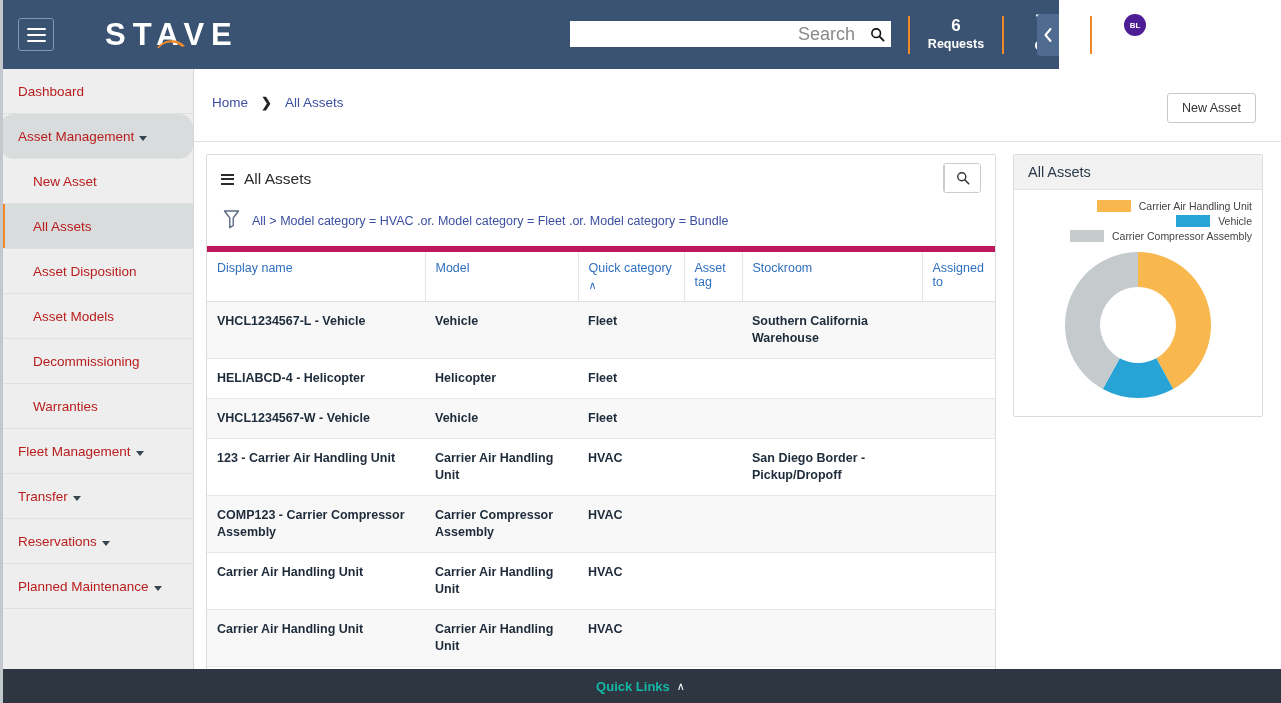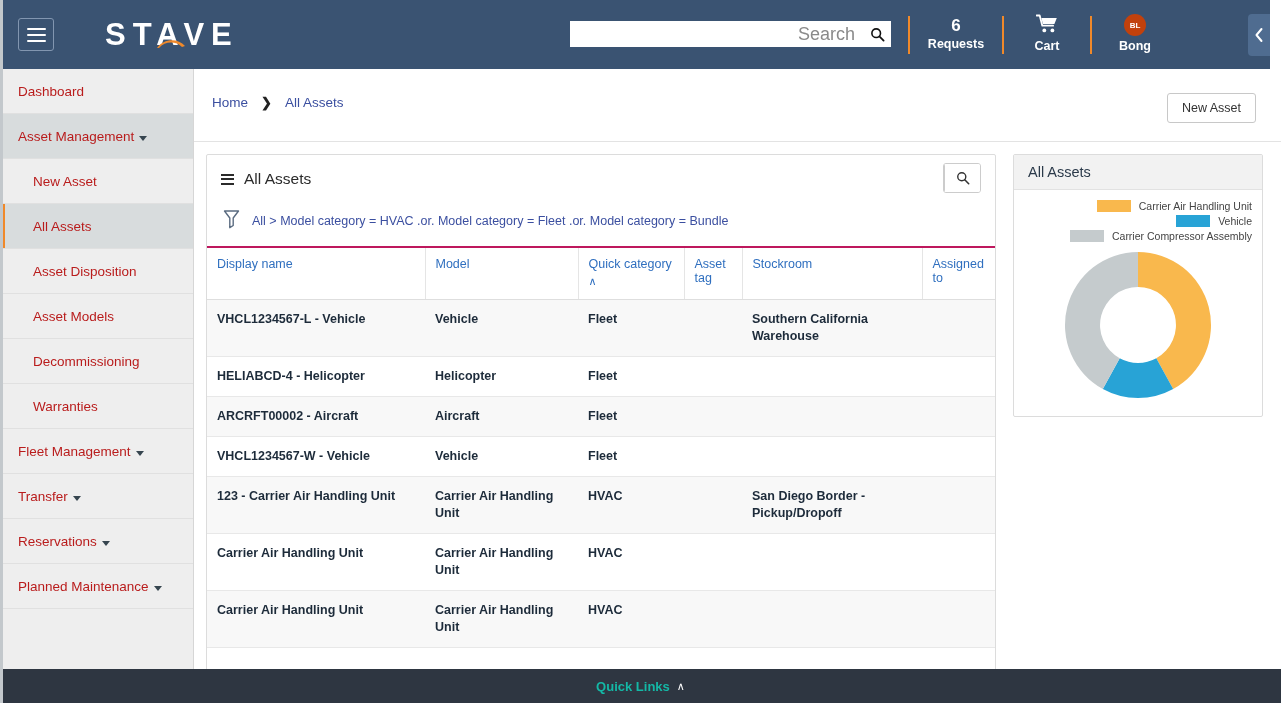--- a/index.html
+++ b/index.html
@@ -21,7 +21,7 @@
   
   .topbar {
     position: absolute; left: 0; top: 0;
-    width: 1270px; height: 69px;
+    width: 1059px; height: 69px;
     background: #3a5372;
     display: flex; align-items: center;
   }

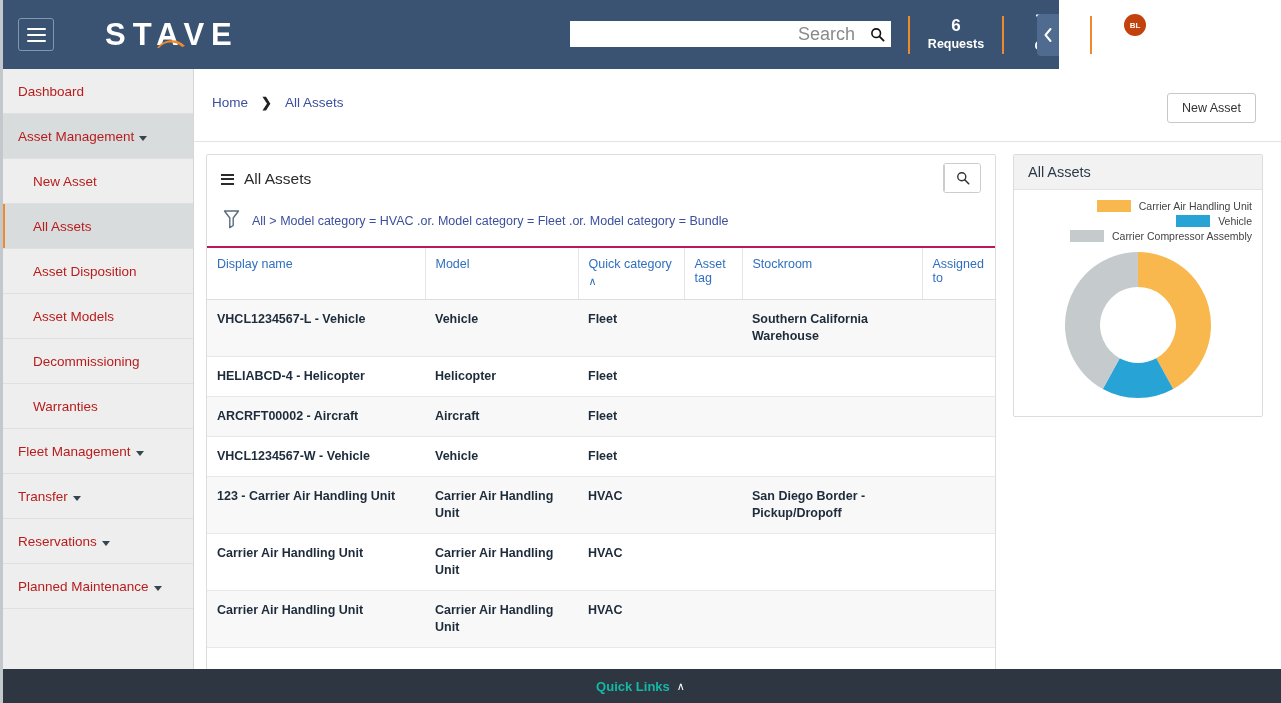--- a/index.html
+++ b/index.html
@@ -117,7 +117,7 @@
   .avatar {
     width: 22px; height: 22px;
     border-radius: 50%;
-    background: #c2410c;
+    background: #4c1d95;
     color: #ffffff;
     font-size: 8px; font-weight: bold;
     display: flex; align-items: center; justify-content: center;

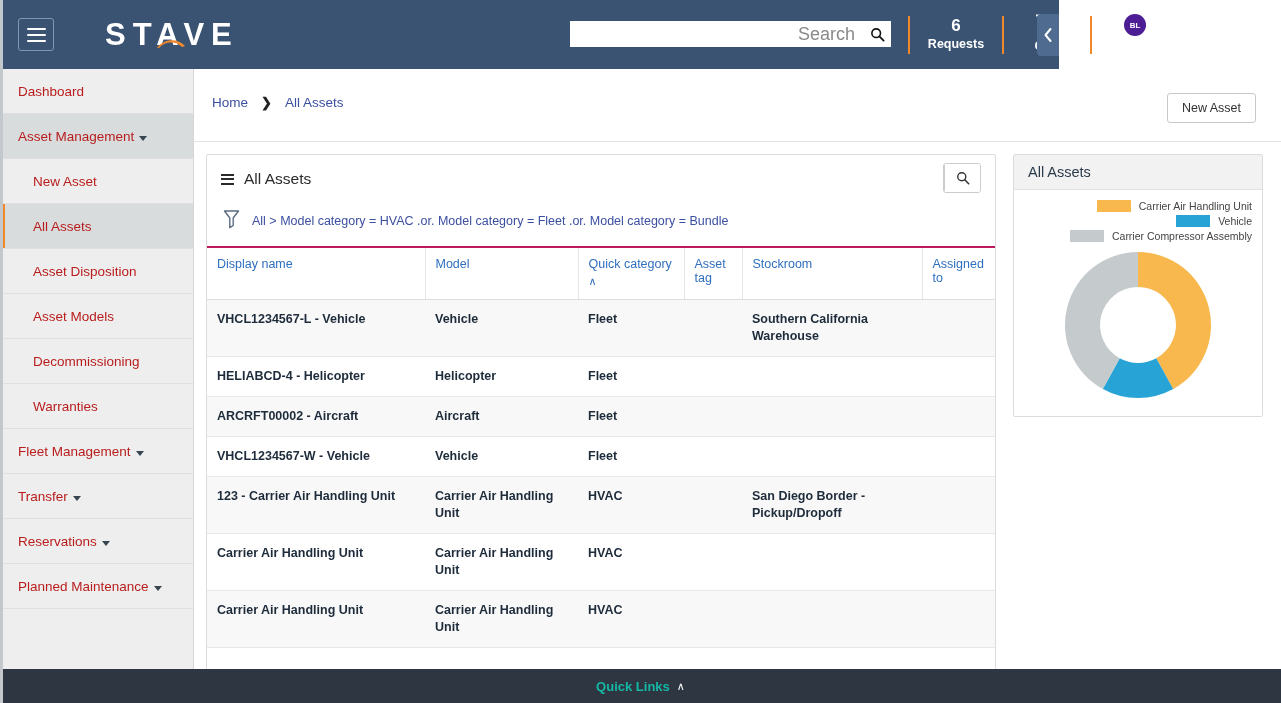--- a/index.html
+++ b/index.html
@@ -153,7 +153,7 @@
     white-space: nowrap;
   }
   .nav-item.sub { padding-left: 33px; }
-  .nav-item.group-open { background: #d8dcdd; }
+  .nav-item.group-open { background: #d8dcdd; border-radius: 14px; }
   .nav-item.active {
     background: #d8dcdd;
   }

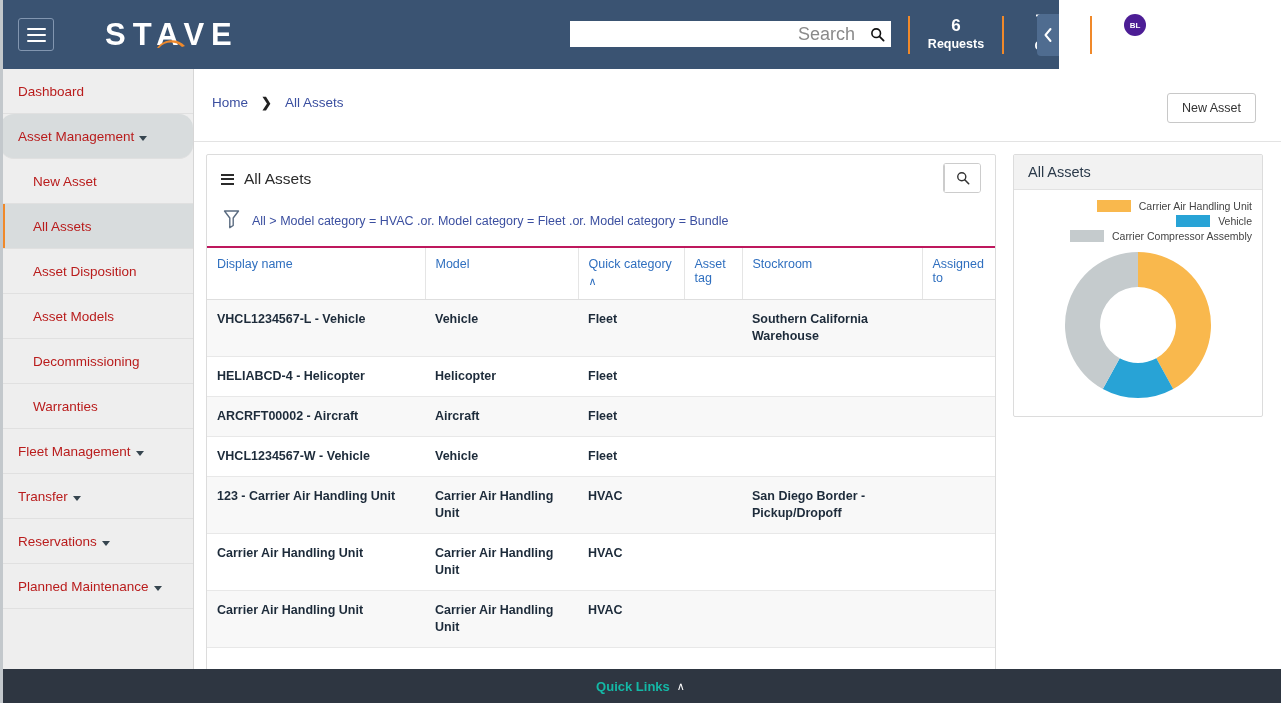--- a/index.html
+++ b/index.html
@@ -285,7 +285,7 @@
     table-layout: fixed;
   }
   table.assets thead th {
-    border-top: 2px solid #be185d;
+    border-top: 6px solid #be185d;
     border-bottom: 1px solid #dedede;
     border-right: 1px solid #e5e5e5;
     color: #2f6fbf;

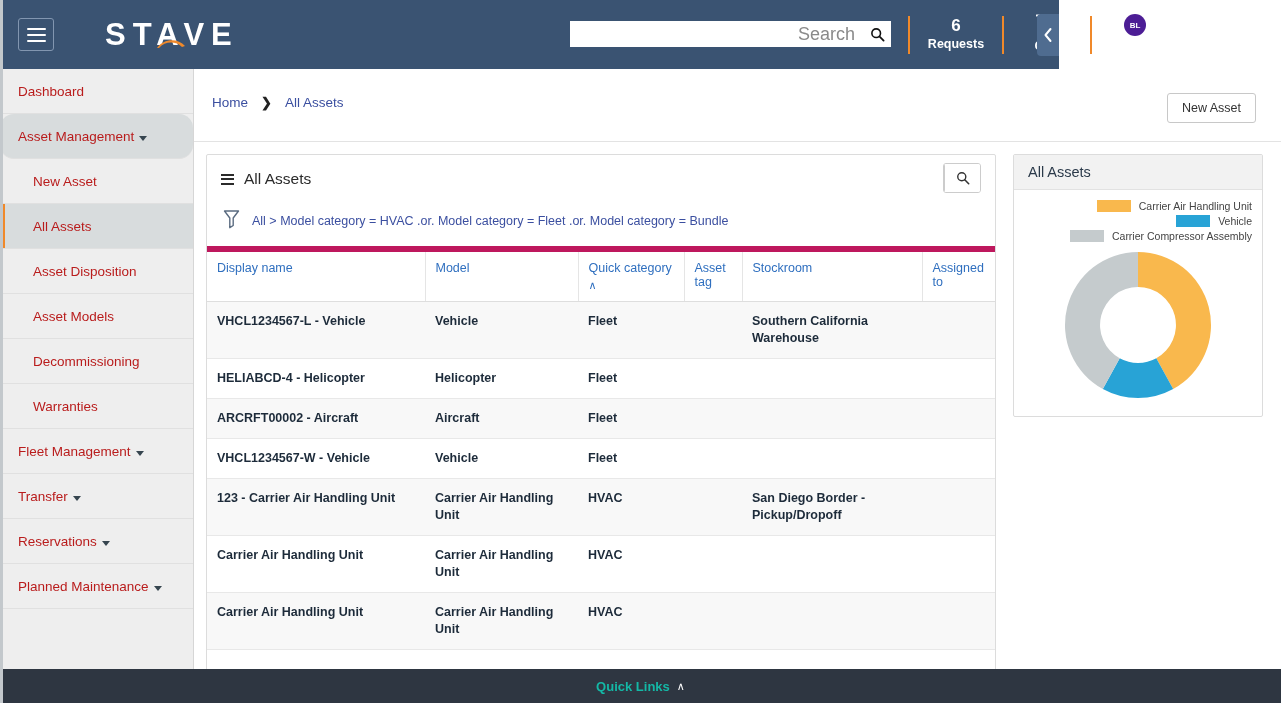--- a/index.html
+++ b/index.html
@@ -570,14 +570,6 @@
               <tr>
                 <td>HELIABCD-4 - Helicopter</td>
                 <td>Helicopter</td>
-                <td>Fleet</td>
-                <td></td>
-                <td></td>
-                <td></td>
-              </tr>
-              <tr>
-                <td>ARCRFT00002 - Aircraft</td>
-                <td>Aircraft</td>
                 <td>Fleet</td>
                 <td></td>
                 <td></td>

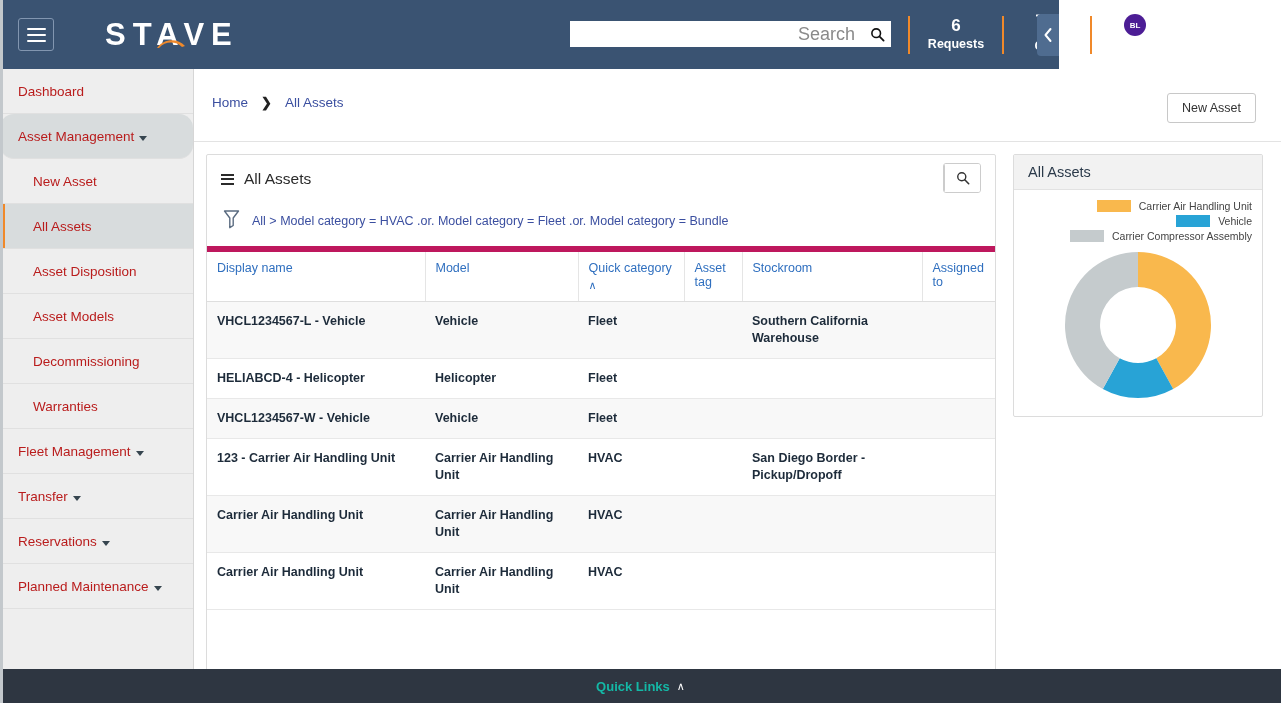--- a/index.html
+++ b/index.html
@@ -589,6 +589,14 @@
                 <td>HVAC</td>
                 <td></td>
                 <td>San Diego Border - Pickup/Dropoff</td>
+                <td></td>
+              </tr>
+              <tr>
+                <td>COMP123 - Carrier Compressor Assembly</td>
+                <td>Carrier Compressor Assembly</td>
+                <td>HVAC</td>
+                <td></td>
+                <td></td>
                 <td></td>
               </tr>
               <tr>

